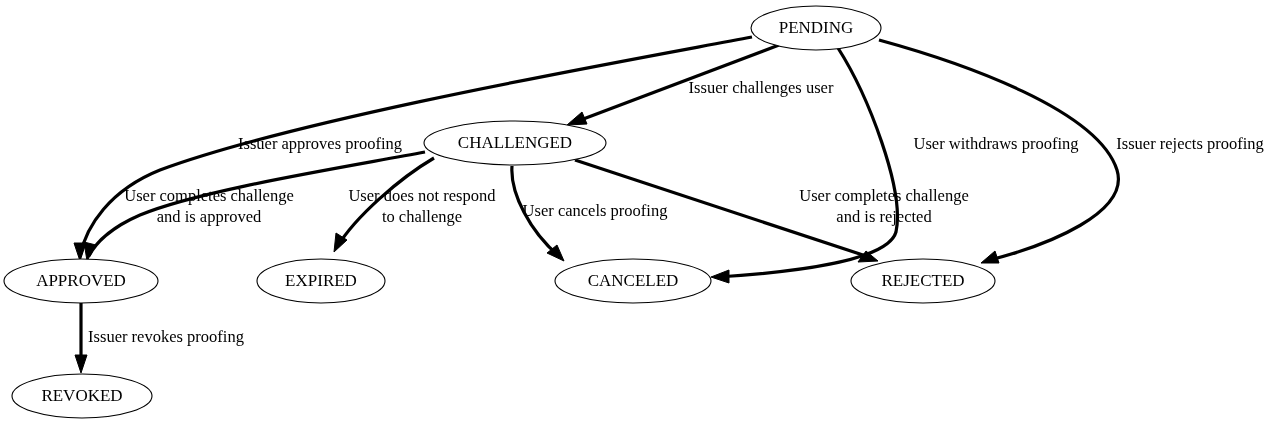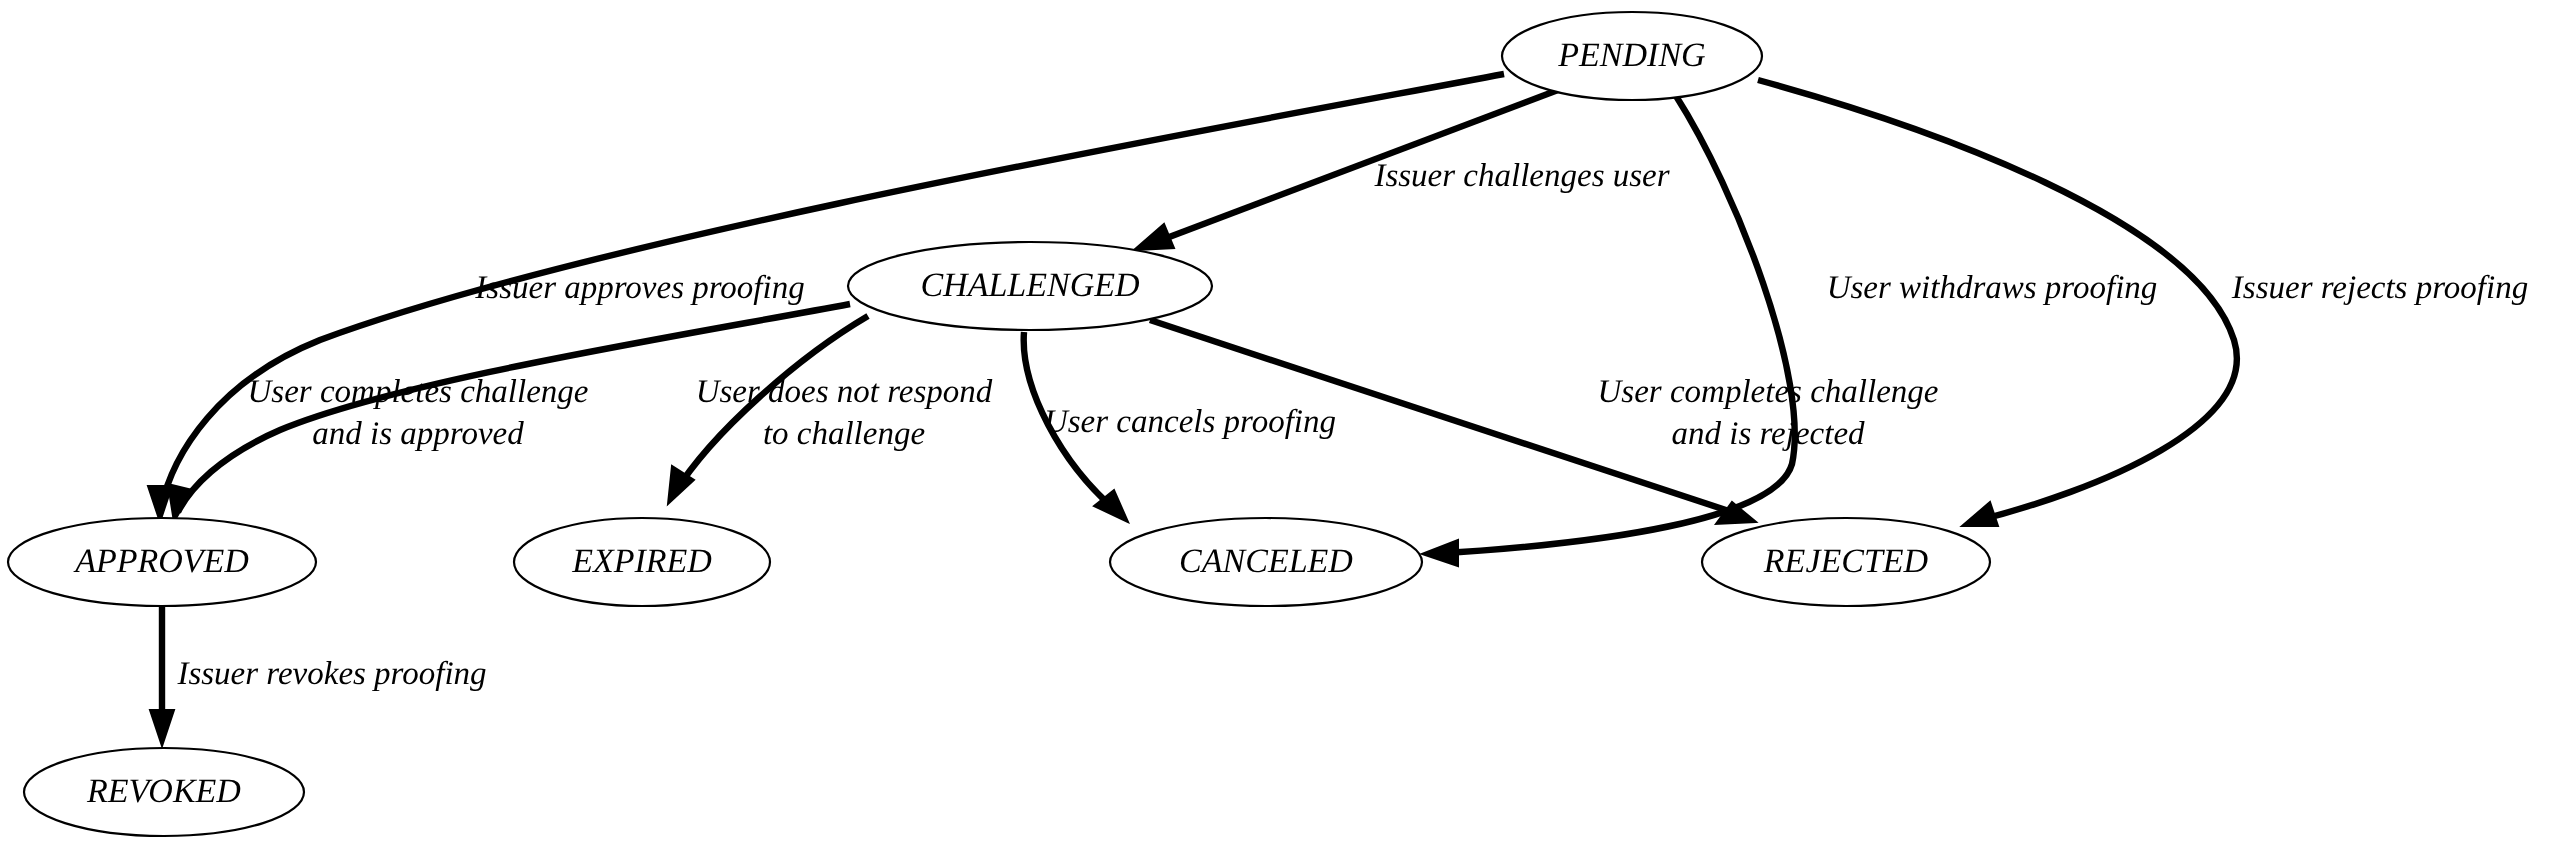--- a/index.html
+++ b/index.html
@@ -5,7 +5,7 @@
   html,body{margin:0;padding:0;background:#ffffff;}
   body{width:1278px;height:427px;overflow:hidden;
        font-family:"Liberation Serif","DejaVu Serif",serif;}
-  #diagram-root{position:relative;width:1250px;height:427px;font-style:italic;}
+  #diagram-root{position:relative;width:1250px;height:427px;}
   svg#graph{position:absolute;left:0;top:0;width:1278px;height:427px;display:block;}
   .node-ellipse{fill:#ffffff;stroke:#000000;stroke-width:1.1;}
   .node-label{font-family:"Liberation Serif","DejaVu Serif",serif;font-size:17px;

